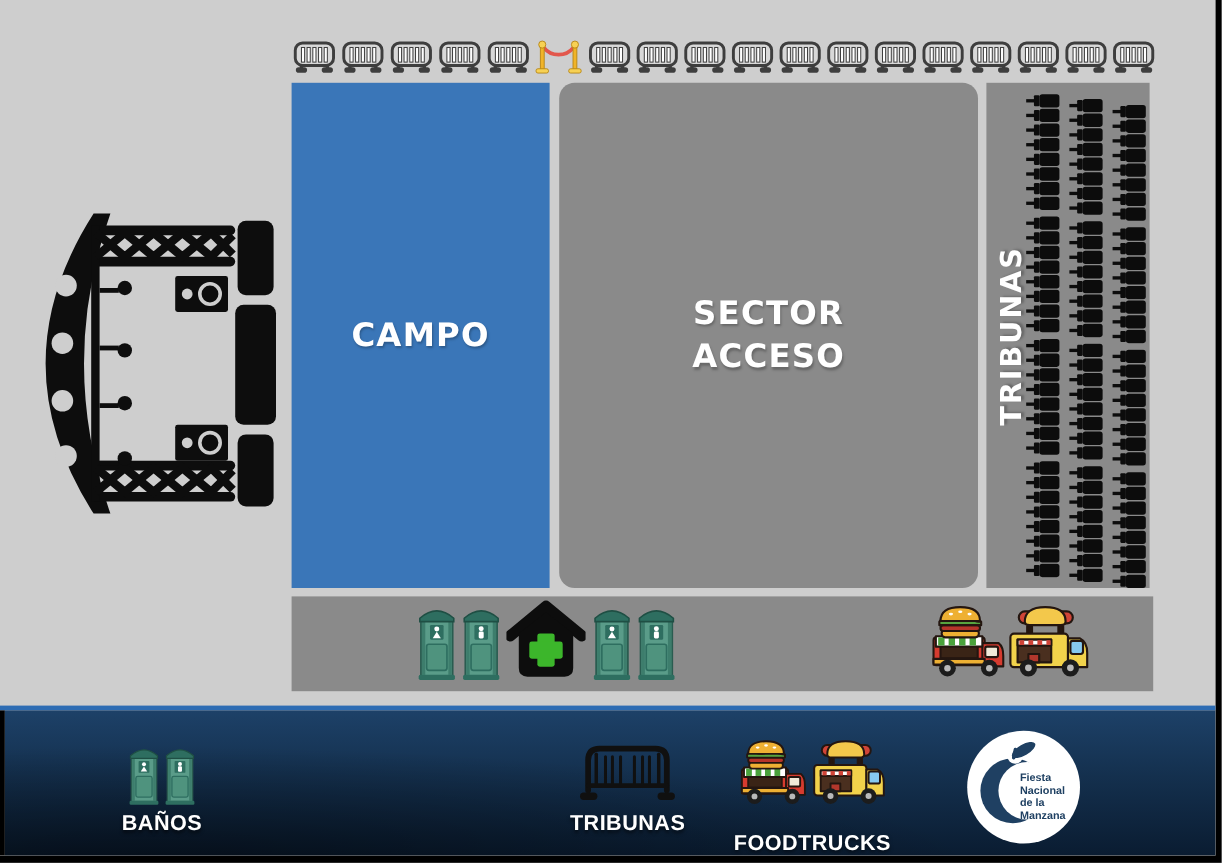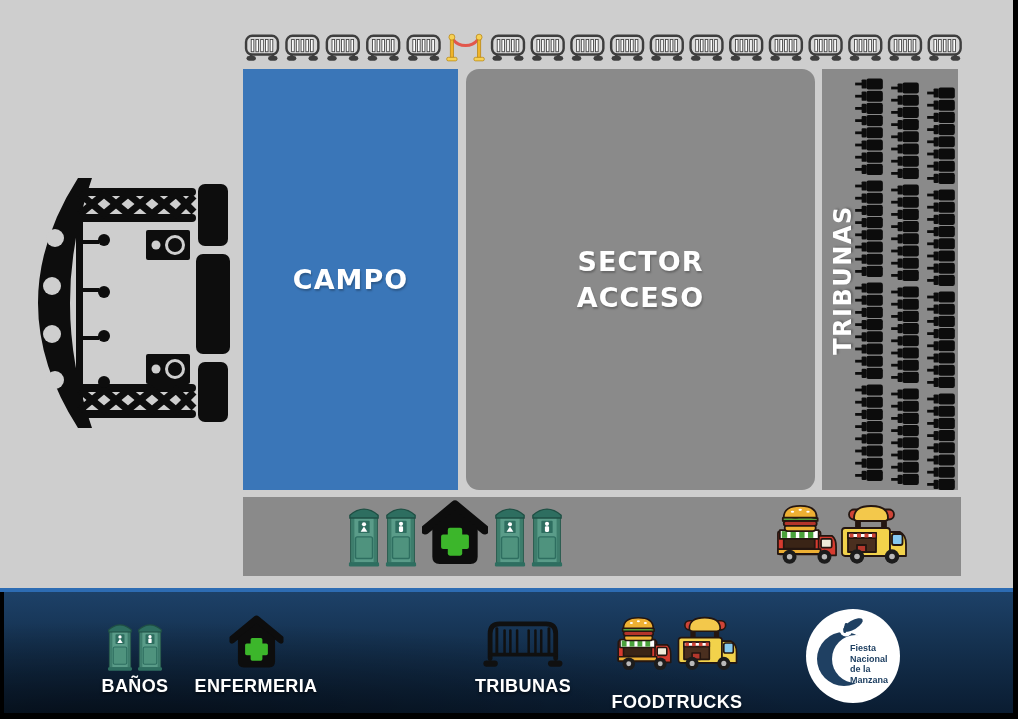--- a/index.html
+++ b/index.html
@@ -404,14 +404,6 @@
     <div class="llabel">BAÑOS</div>
   </div>
 
-  <div class="legend-item" id="legend-item-enfermeria">
-    <div class="licon">
-      <svg width="56" height="58" viewBox="0 0 56 58">
-          <use href="#sym-firstaid" x="1" y="1" width="54" height="56"></use>
-        </svg>
-    </div>
-    <div class="llabel">ENFERMERIA</div>
-  </div>
 
 
   <div class="legend-item" id="legend-item-vallado">

